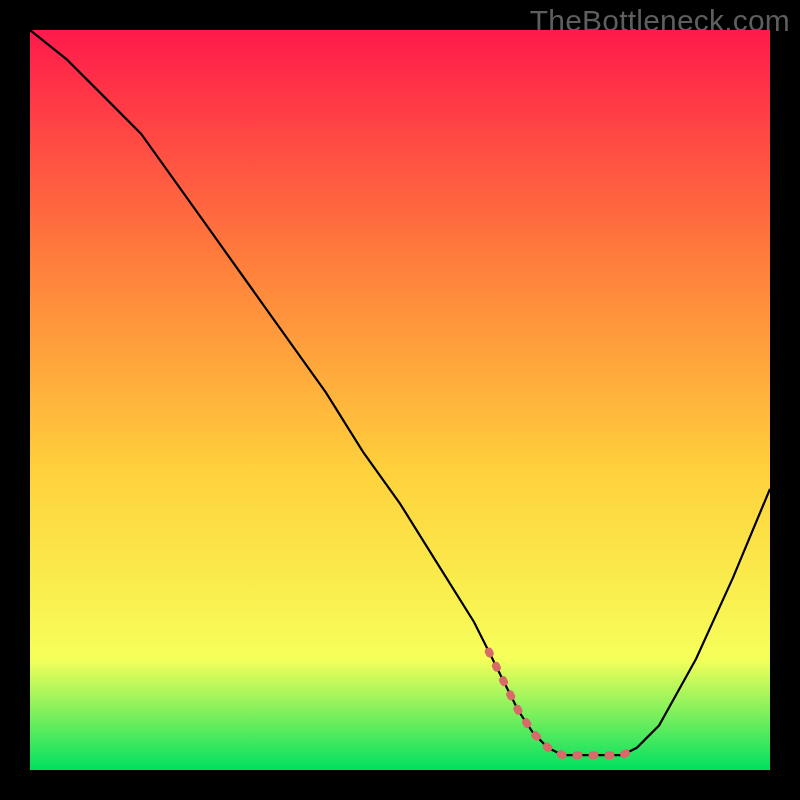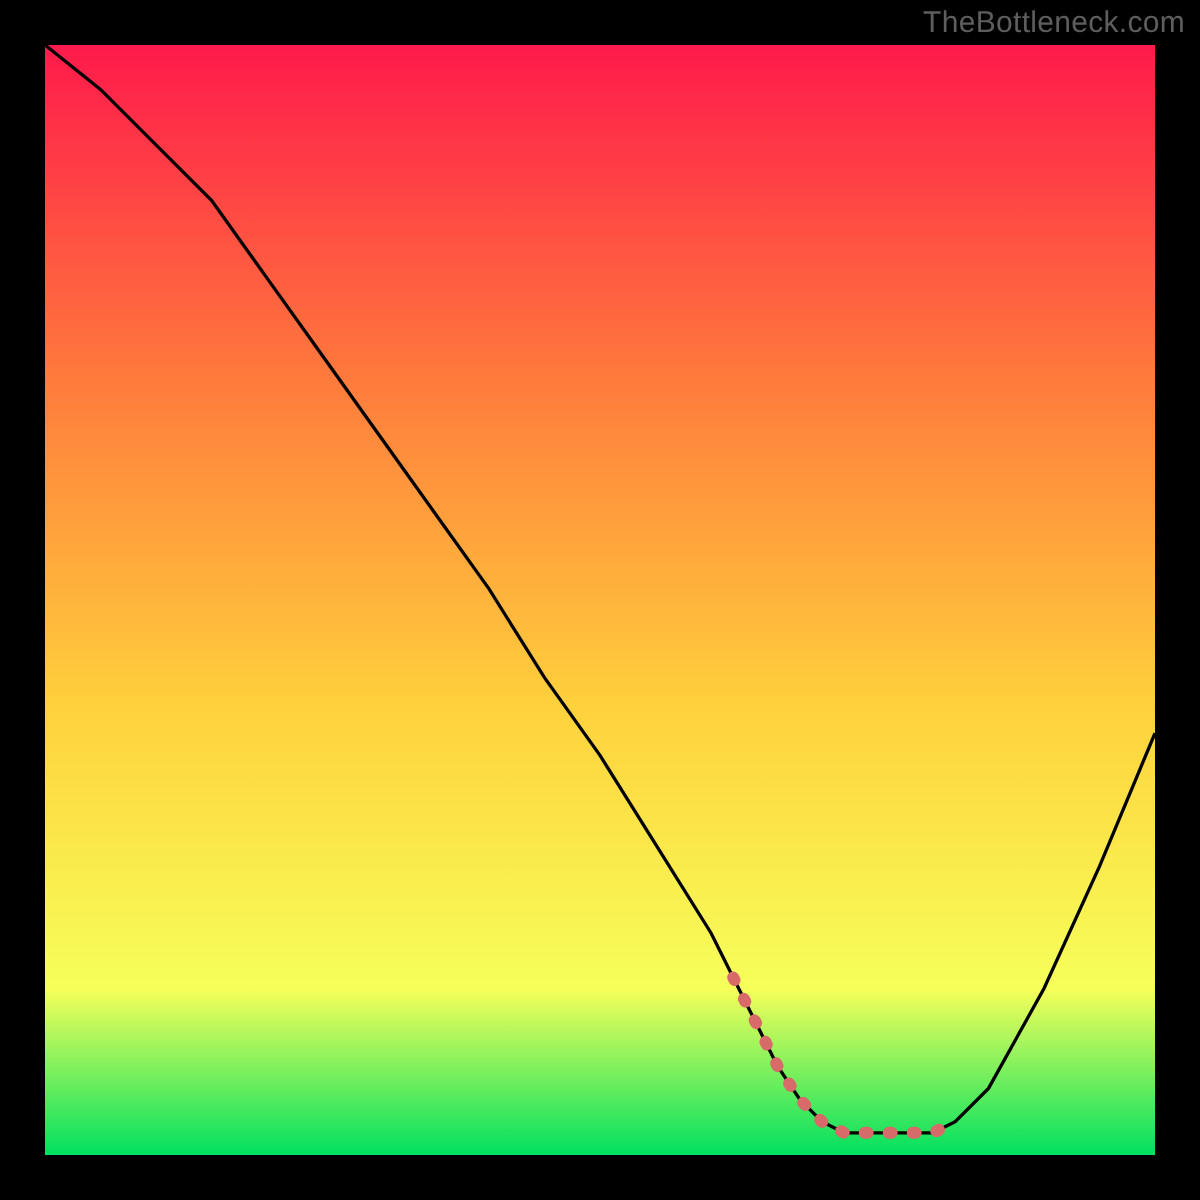--- a/index.html
+++ b/index.html
@@ -24,7 +24,7 @@
     top: 4px;
     right: 10px;
     color: #5e5e5e;
-    font-size: 20px;
+    font-size: 30px;
     font-weight: 500;
     letter-spacing: 0.2px;
   }

